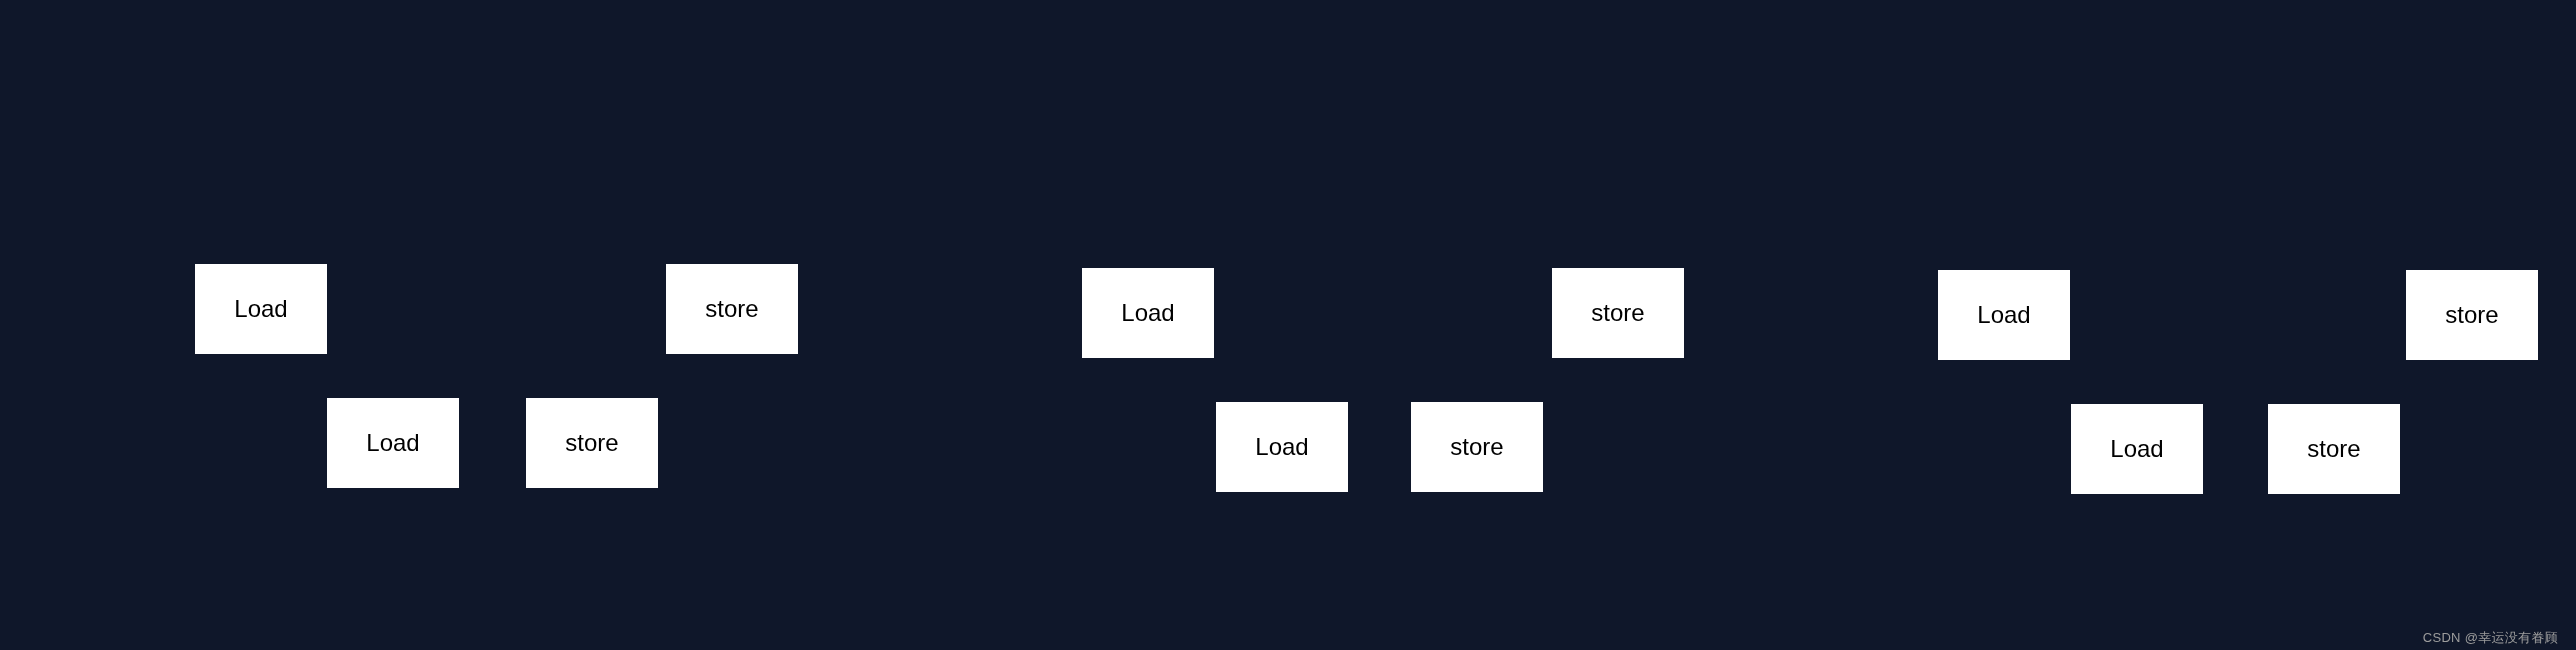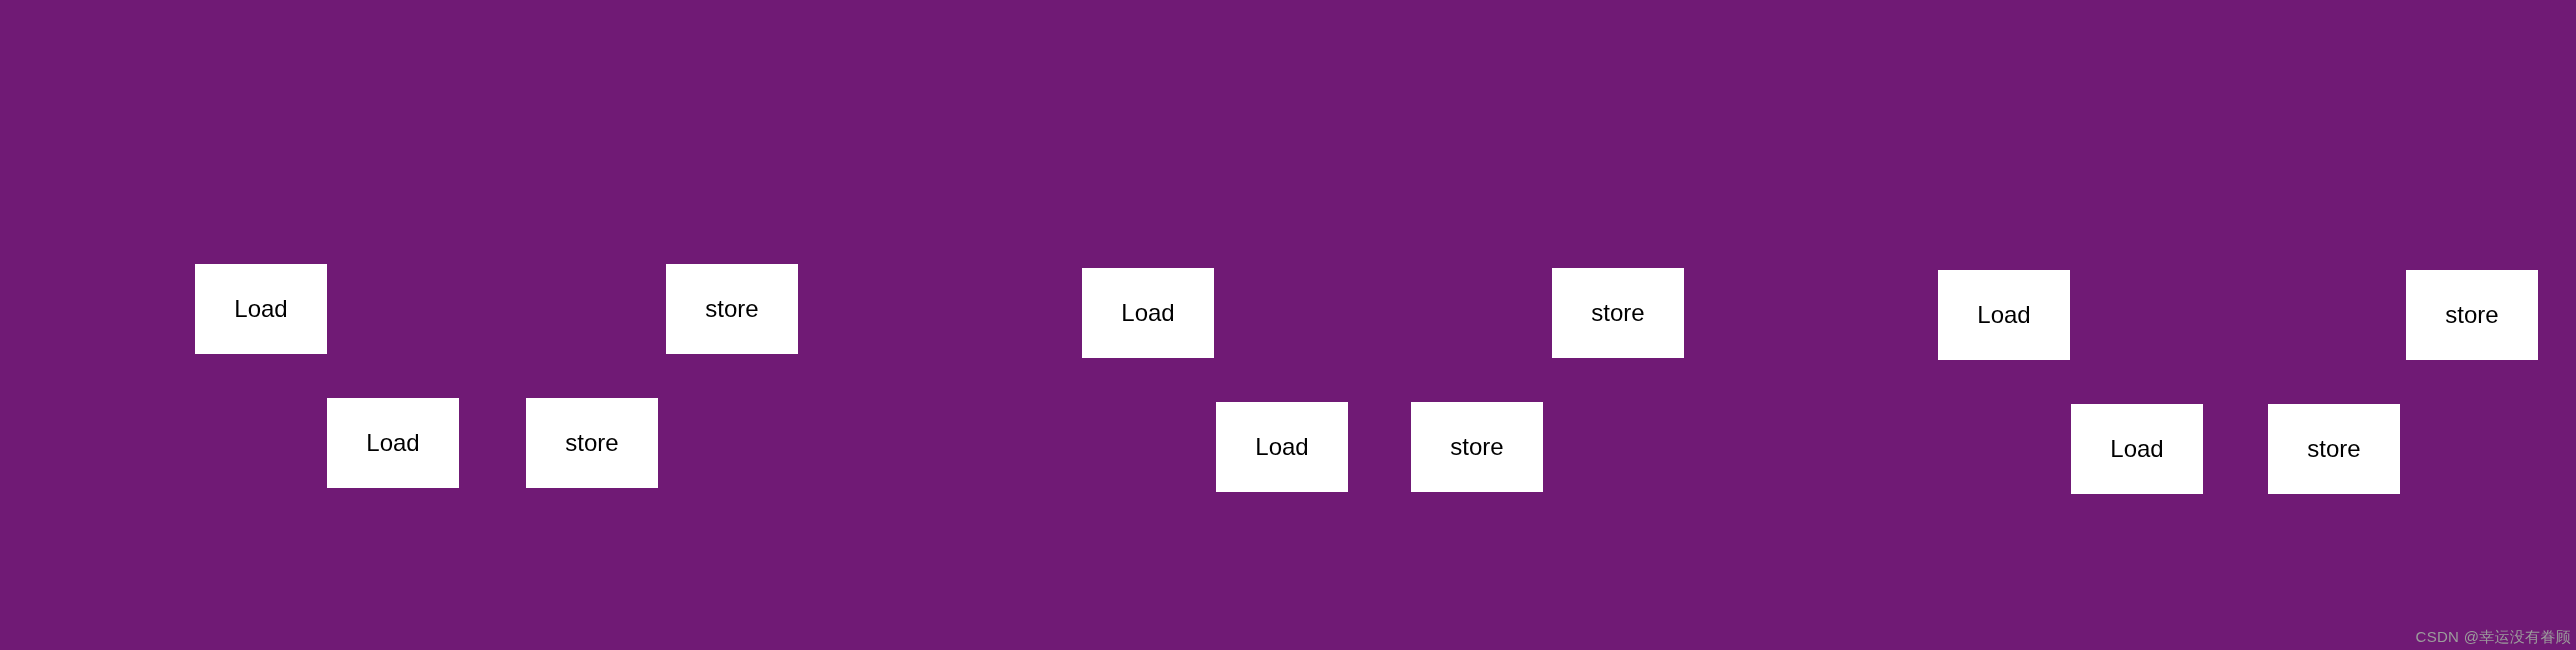--- a/index.html
+++ b/index.html
@@ -11,7 +11,7 @@
     position: relative;
     width: 2576px;
     height: 651px;
-    background: #701a75;
+    background: #0f172a;
     overflow: hidden;
     font-family: "Liberation Sans", sans-serif;
   }

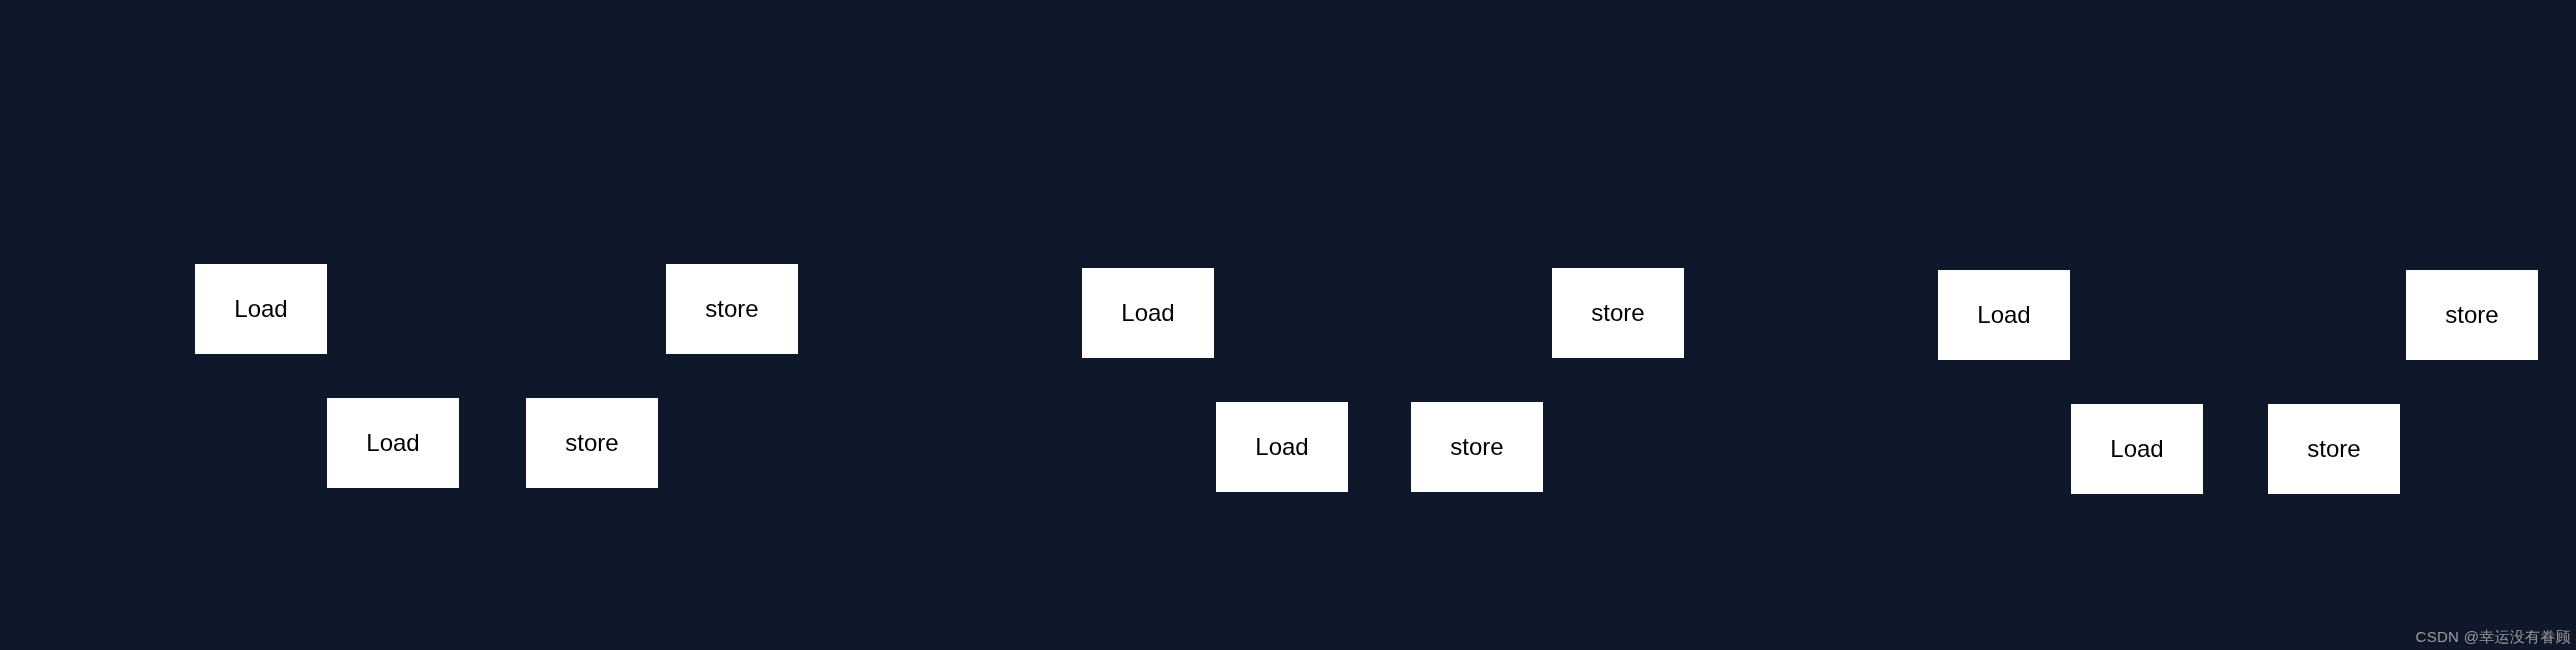--- a/index.html
+++ b/index.html
@@ -30,10 +30,10 @@
   }
   .watermark {
     position: absolute;
-    right: 5px;
+    right: 18px;
     bottom: 4px;
     color: #9c9c9c;
-    font-size: 15px;
+    font-size: 13px;
     letter-spacing: 0.3px;
     font-family: "Liberation Sans", sans-serif;
   }

